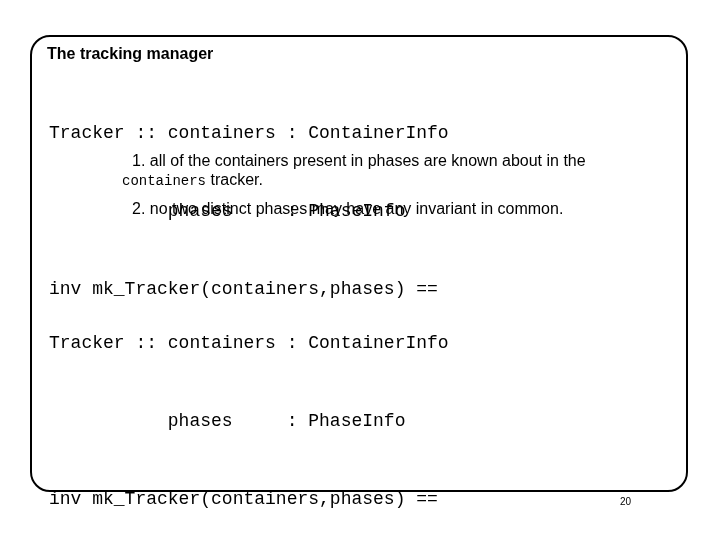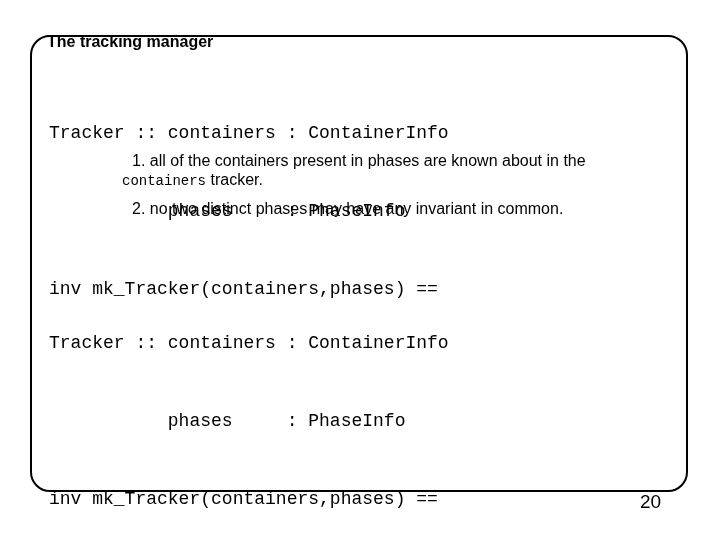--- a/index.html
+++ b/index.html
@@ -30,7 +30,7 @@
   .titles {
     position: absolute;
     left: 47px;
-    top: 33px;
+    top: 45px;
     width: 623px;
     display: flex;
     justify-content: space-between;

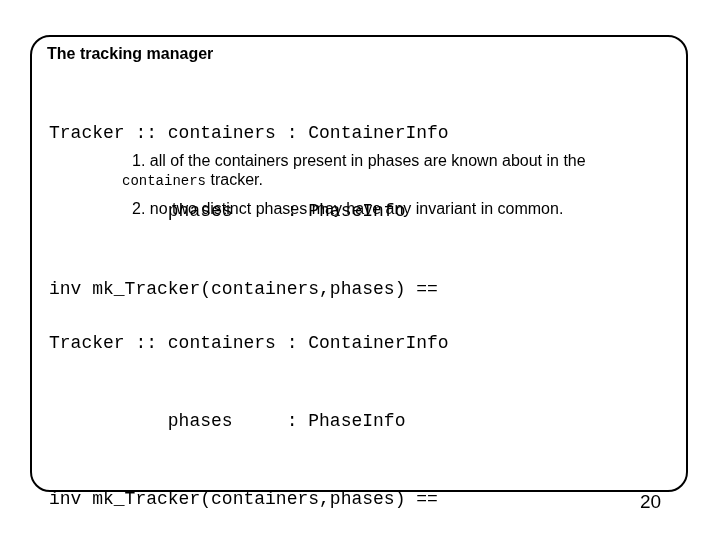--- a/index.html
+++ b/index.html
@@ -68,9 +68,9 @@
   }
   .page-number {
     position: absolute;
-    left: 640px;
+    left: 620px;
     top: 494px;
-    font-size: 19px;
+    font-size: 10px;
     line-height: 16px;
   }
 </style>

